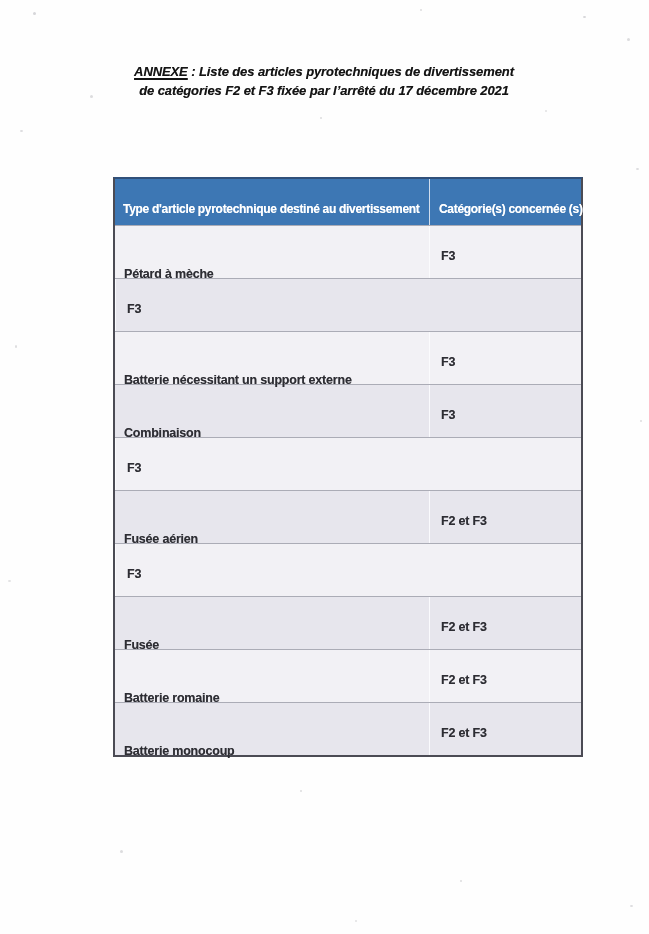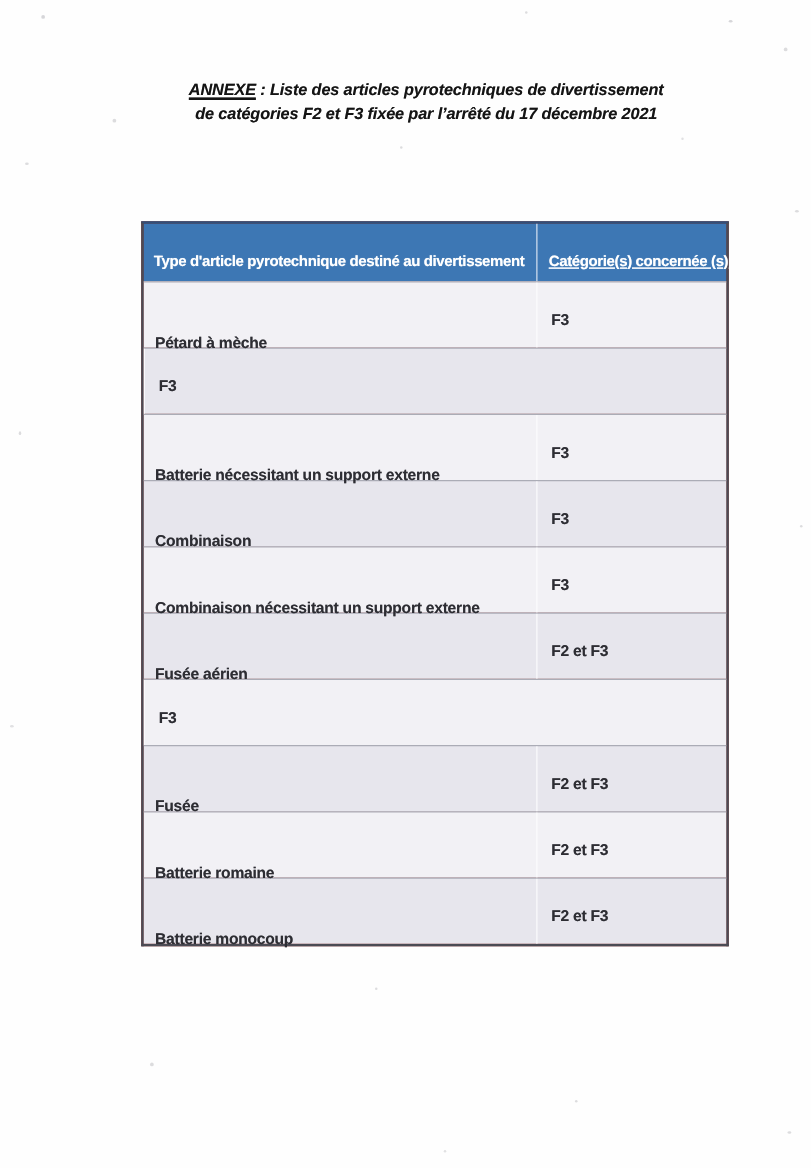--- a/index.html
+++ b/index.html
@@ -18,7 +18,7 @@
   
   .title-block {
     position: absolute;
-    left: 61px; top: 62px; width: 560px;
+    left: 44px; top: 62px; width: 560px;
     text-align: center;
     font-style: italic;
     font-weight: bold;

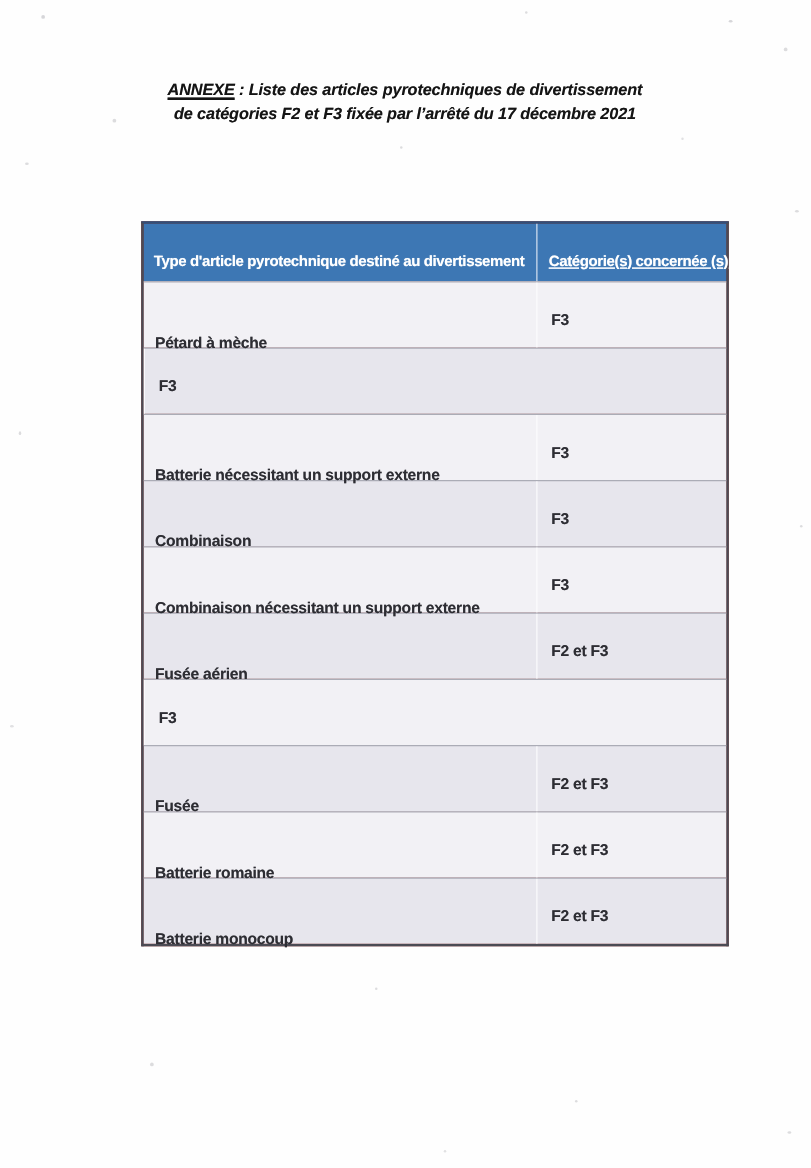--- a/index.html
+++ b/index.html
@@ -40,7 +40,7 @@
     left: 113px; top: 177px; width: 470px;
     border: 2px solid #4b4b54;
     border-top: 2px solid #31507a;
-    background: #7f1d1d;
+    background: #1d4ed8;
   }
   .thead-row {
     display: flex;

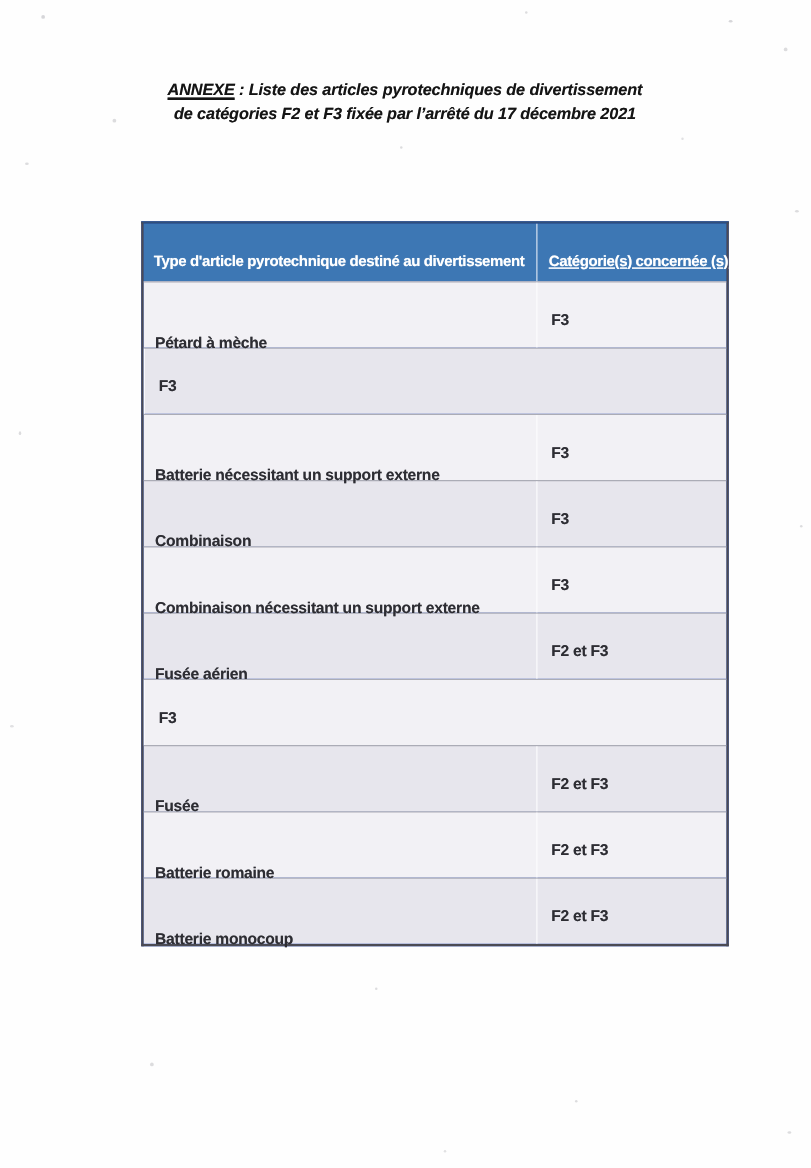--- a/index.html
+++ b/index.html
@@ -59,7 +59,7 @@
     white-space: nowrap;
   }
   .th-type { width: 314px; padding-left: 8px; }
-  .th-cat  { width: 136px; padding-left: 9px; border-left: 1px solid rgba(235,240,248,0.85); text-decoration: underline; }
+  .th-cat  { width: 136px; padding-left: 9px; border-left: 1px solid rgba(235,240,248,0.85); }
 
   .trow {
     display: flex;

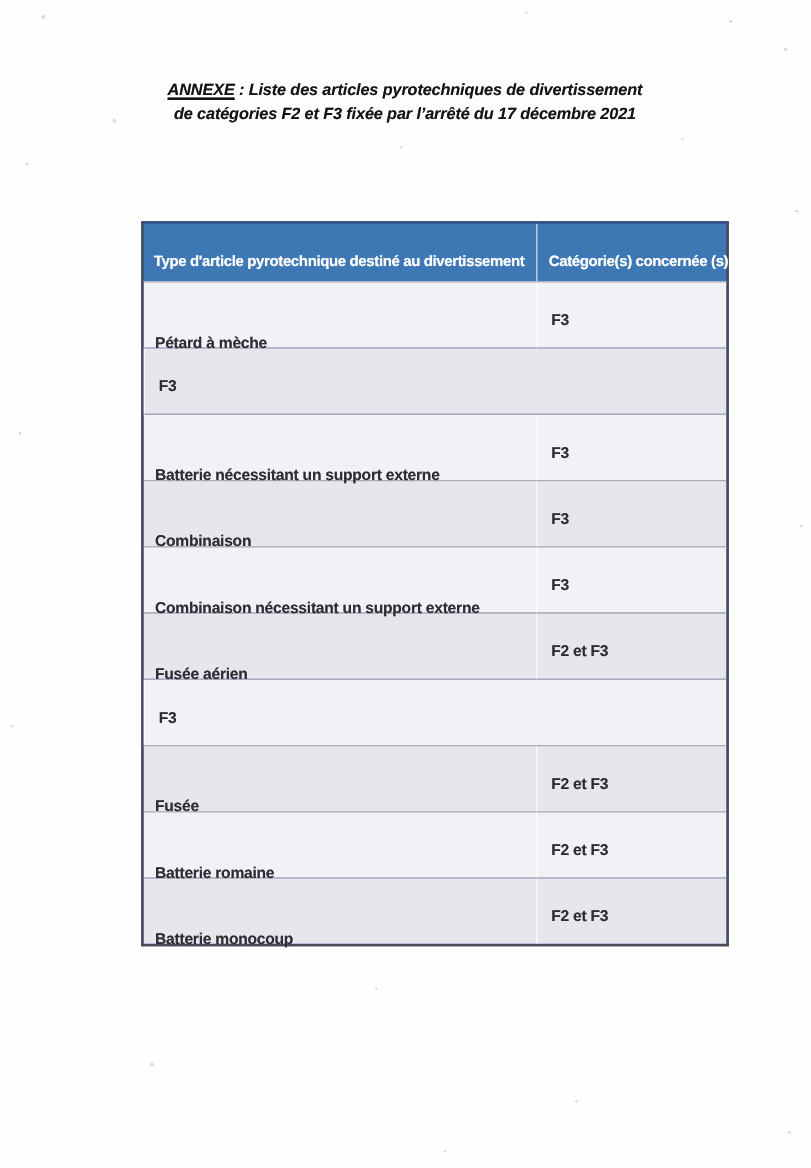--- a/index.html
+++ b/index.html
@@ -123,7 +123,6 @@
       <div class="td td-cat">F3</div>
     </div>
     <div class="trow">
-      <div class="td td-type">Combinaison nécessitant un support externe</div>
       <div class="td td-cat">F3</div>
     </div>
     <div class="trow">

